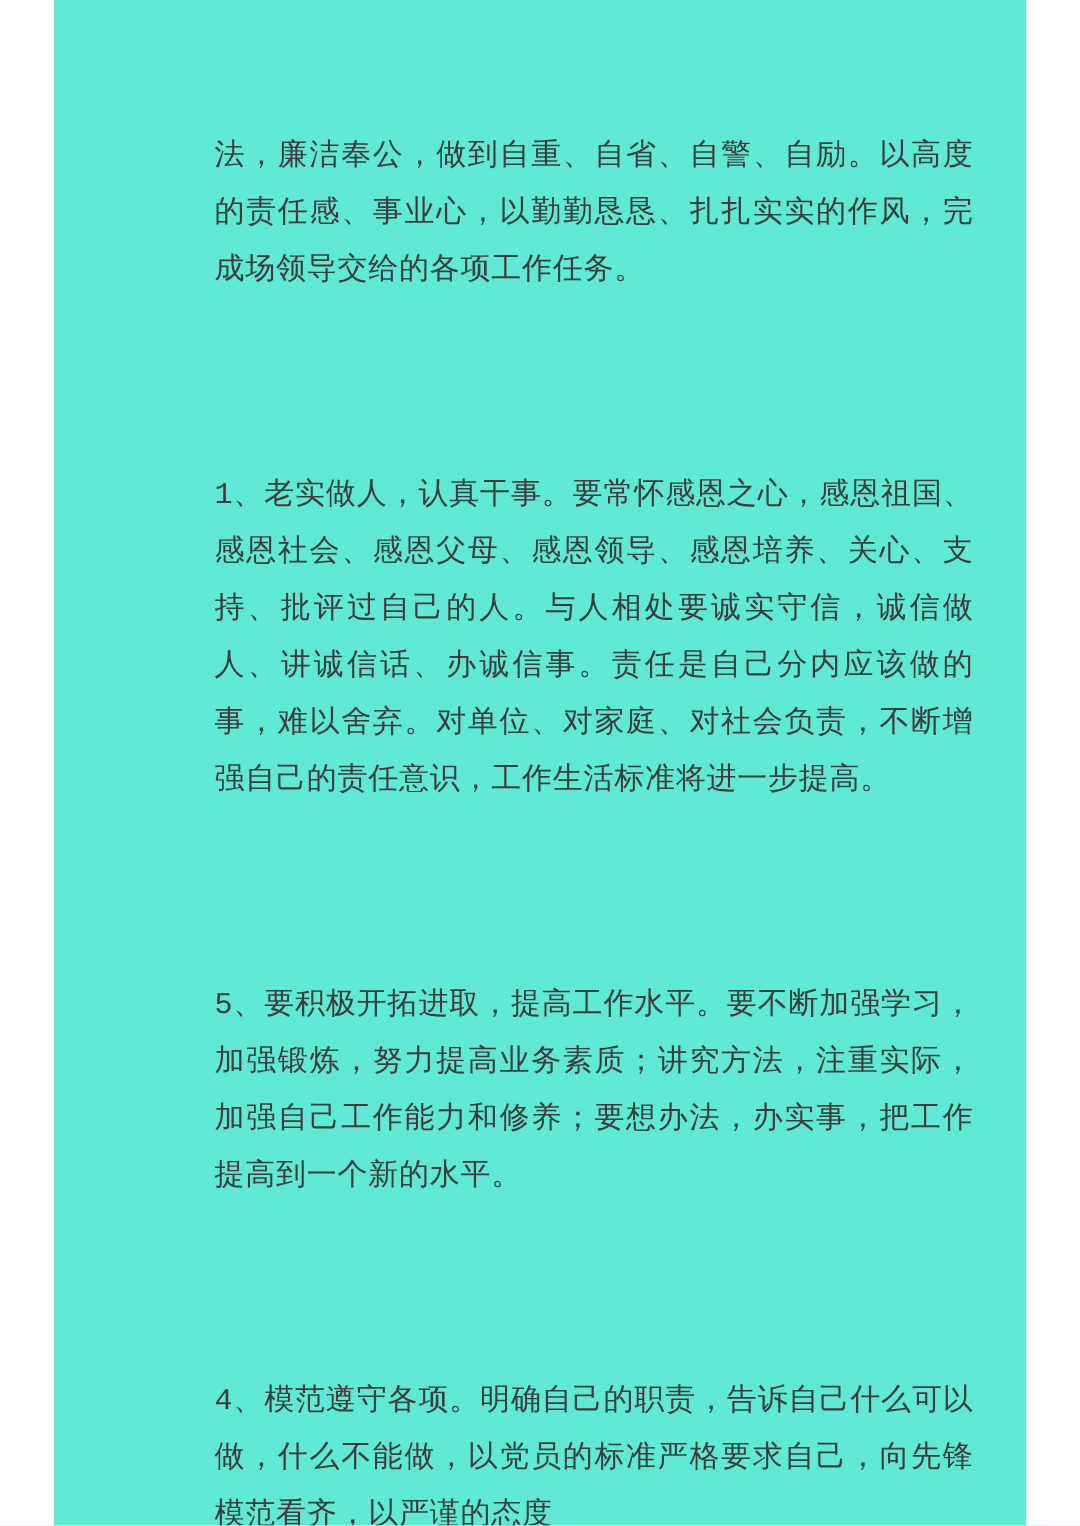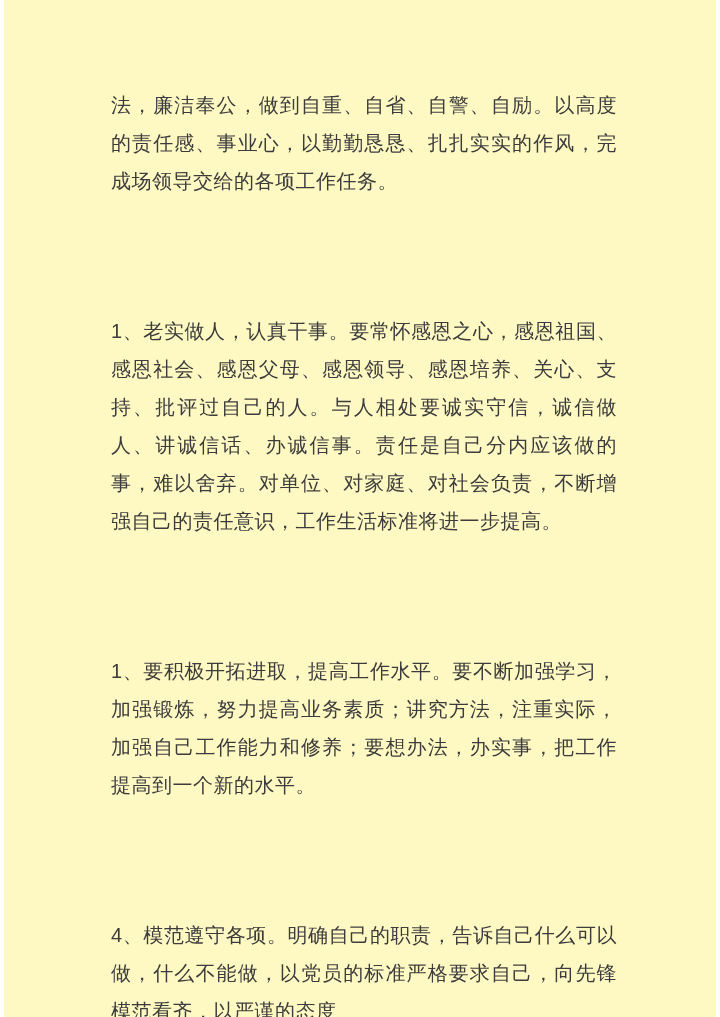--- a/index.html
+++ b/index.html
@@ -9,12 +9,12 @@
   }
   .page {
     position: relative;
-    width: 712px;
+    width: 648px;
     height: 1017px;
-    background: #fef9c3;
+    background: #5eead4;
     overflow: hidden;
     margin: 0 auto;
-    font-family: Liberation Sans, sans-serif;
+    font-family: Liberation Mono, monospace;
   }
   .content {
     position: absolute;

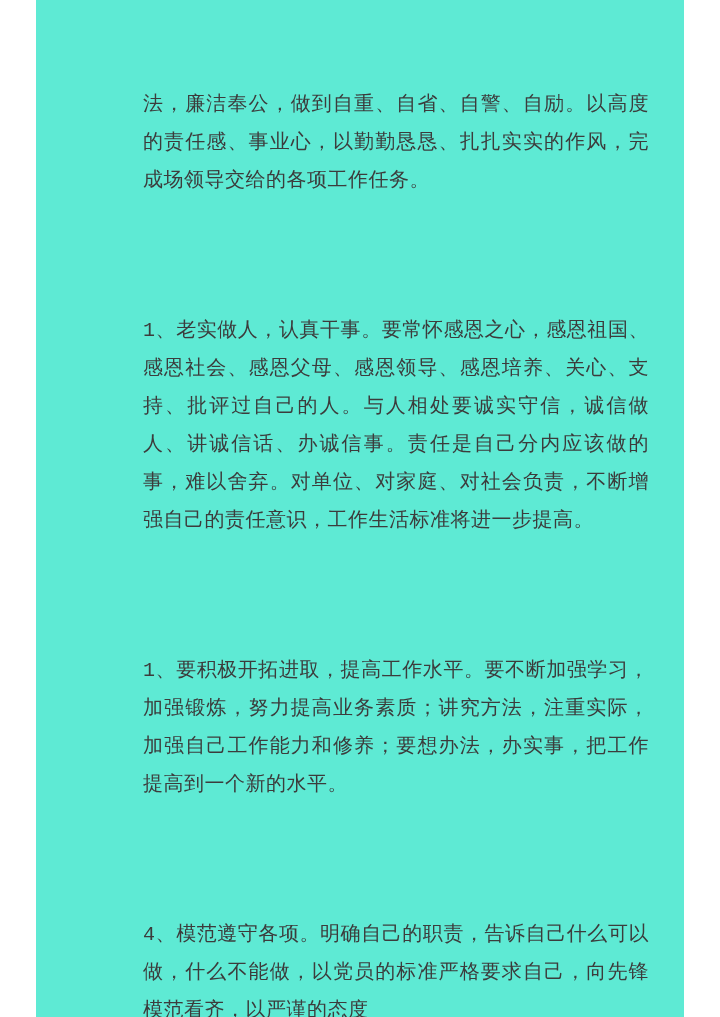--- a/index.html
+++ b/index.html
@@ -43,7 +43,7 @@
   <div class="content">
     <p class="para">法，廉洁奉公，做到自重、自省、自警、自励。以高度的责任感、事业心，以勤勤恳恳、扎扎实实的作风，完成场领导交给的各项工作任务。</p>
     <p class="para">1、老实做人，认真干事。要常怀感恩之心，感恩祖国、感恩社会、感恩父母、感恩领导、感恩培养、关心、支持、批评过自己的人。与人相处要诚实守信，诚信做人、讲诚信话、办诚信事。责任是自己分内应该做的事，难以舍弃。对单位、对家庭、对社会负责，不断增强自己的责任意识，工作生活标准将进一步提高。</p>
-    <p class="para">1、要积极开拓进取，提高工作水平。要不断加强学习，加强锻炼，努力提高业务素质；讲究方法，注重实际，加强自己工作能力和修养；要想办法，办实事，把工作提高到一个新的水平。</p>
+    <p class="para">5、要积极开拓进取，提高工作水平。要不断加强学习，加强锻炼，努力提高业务素质；讲究方法，注重实际，加强自己工作能力和修养；要想办法，办实事，把工作提高到一个新的水平。</p>
     <p class="para">4、模范遵守各项。明确自己的职责，告诉自己什么可以做，什么不能做，以党员的标准严格要求自己，向先锋模范看齐，以严谨的态度</p>
   </div>
 </div>

